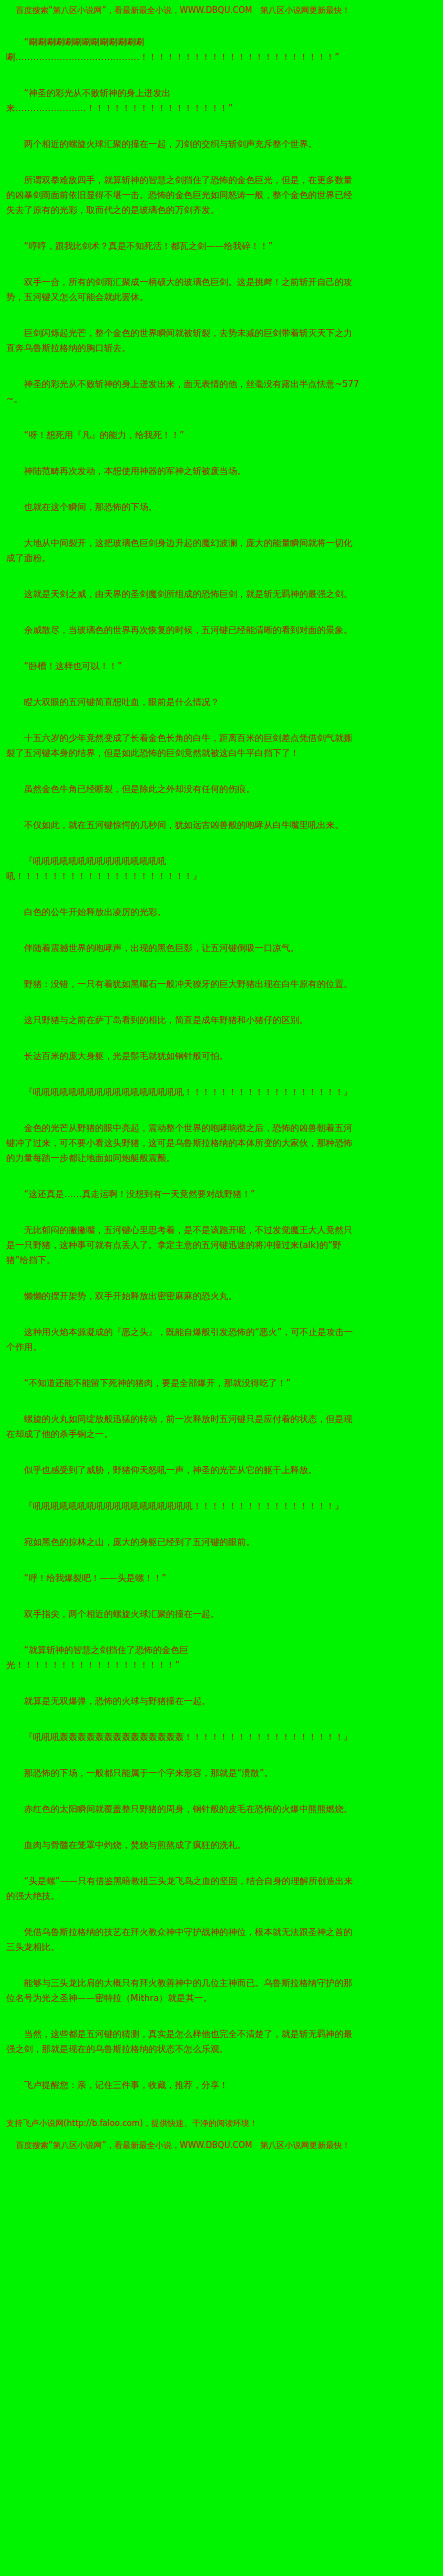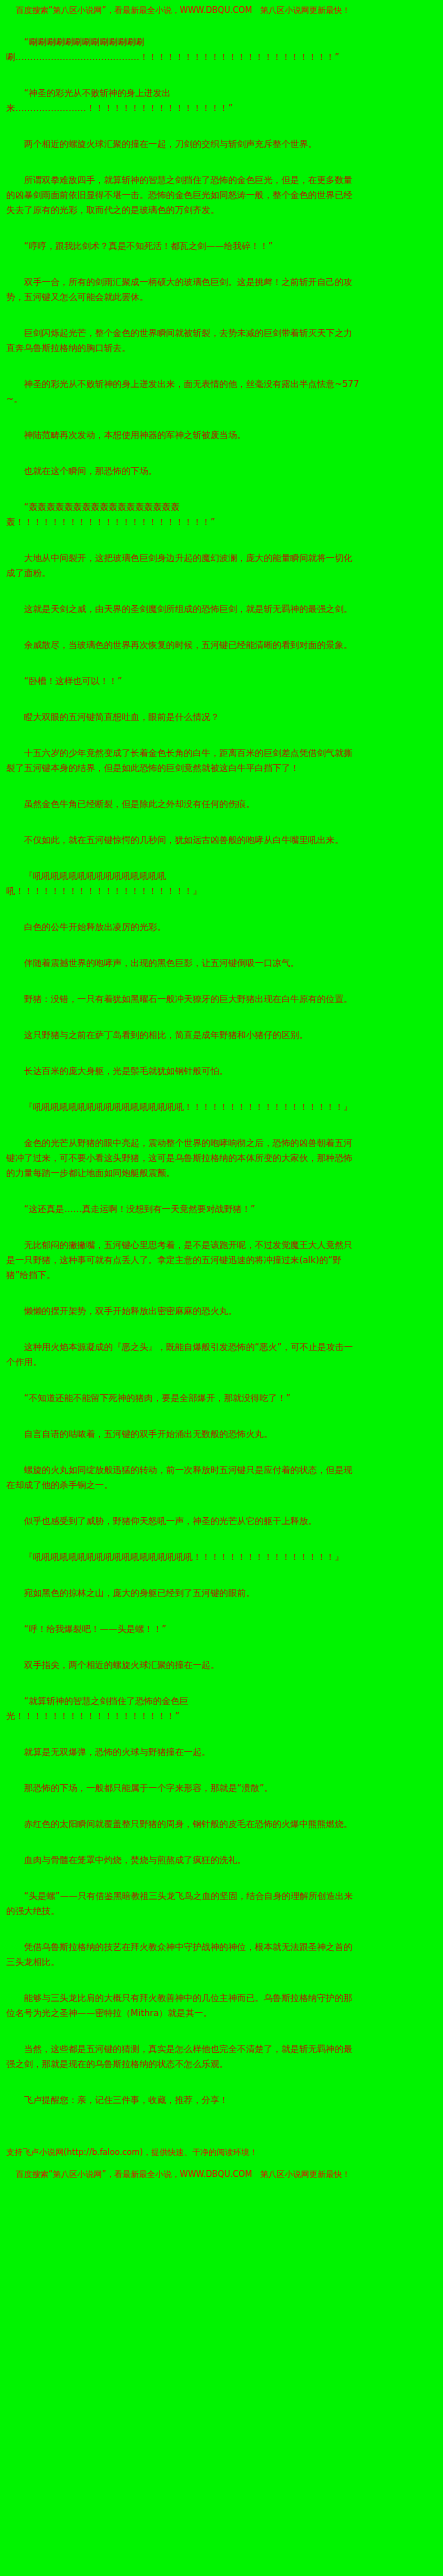--- a/index.html
+++ b/index.html
@@ -65,6 +65,7 @@
       <p class="para">双手一合，所有的剑雨汇聚成一柄硕大的玻璃色巨剑。这是挑衅！之前斩开自己的攻势，五河键又怎么可能会就此罢休。</p>
       <p class="para">巨剑闪烁起光芒，整个金色的世界瞬间就被斩裂，去势未减的巨剑带着斩灭天下之力直奔乌鲁斯拉格纳的胸口斩去。</p>
       <p class="para">神圣的彩光从不败斩神的身上迸发出来，面无表情的他，丝毫没有露出半点怯意~577~。</p>
+      <p class="para">“呀！想死用『凡』的能力，给我死！！”</p>
       <p class="para">神陆范畴再次发动，本想使用神器的军神之斩被废当场。</p>
       <p class="para">也就在这个瞬间，那恐怖的下场。</p>
       <p class="para">“轰轰轰轰轰轰轰轰轰轰轰轰轰轰轰轰轰轰！！！！！！！！！！！！！！！！！！！！！！”</p>

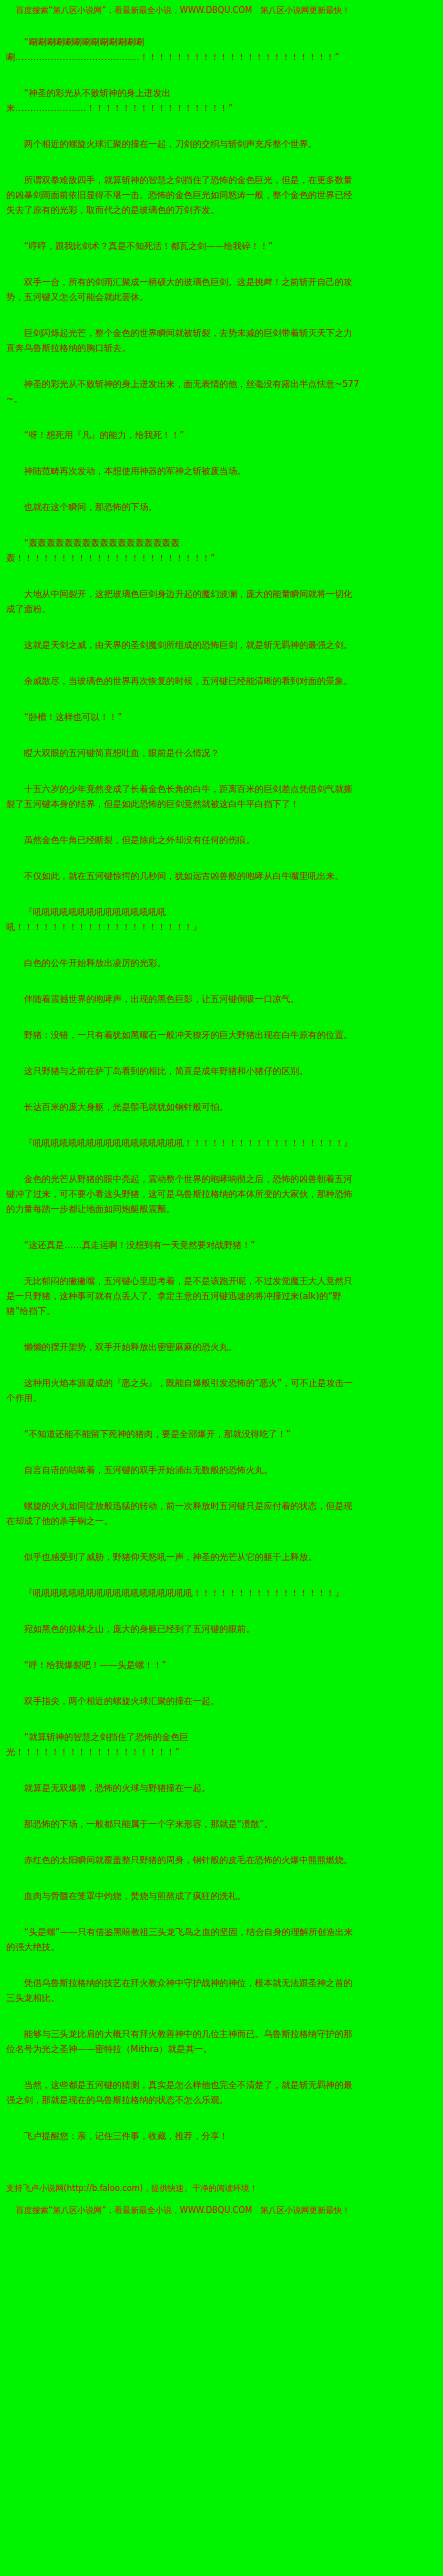--- a/index.html
+++ b/index.html
@@ -68,7 +68,6 @@
       <p class="para">“呀！想死用『凡』的能力，给我死！！”</p>
       <p class="para">神陆范畴再次发动，本想使用神器的军神之斩被废当场。</p>
       <p class="para">也就在这个瞬间，那恐怖的下场。</p>
-      <p class="para">“轰轰轰轰轰轰轰轰轰轰轰轰轰轰轰轰轰轰！！！！！！！！！！！！！！！！！！！！！！”</p>
       <p class="para">大地从中间裂开，这把玻璃色巨剑身边升起的魔幻波澜，庞大的能量瞬间就将一切化成了齑粉。</p>
       <p class="para">这就是天剑之威，由天界的圣剑魔剑所组成的恐怖巨剑，就是斩无羁神的最强之剑。</p>
       <p class="para">余威散尽，当玻璃色的世界再次恢复的时候，五河键已经能清晰的看到对面的景象。</p>

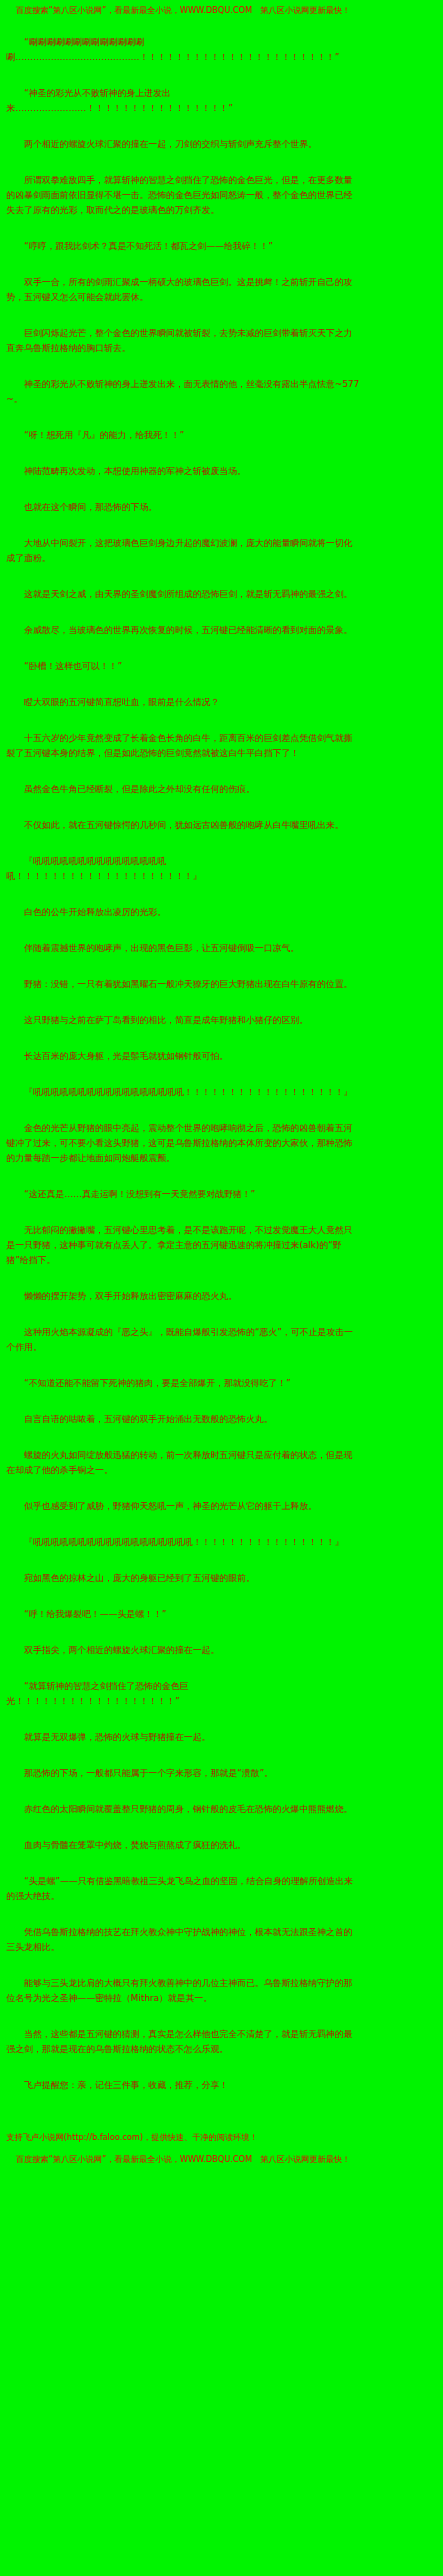--- a/index.html
+++ b/index.html
@@ -89,7 +89,6 @@
       <p class="para">懒懒的摆开架势，双手开始释放出密密麻麻的恐火丸。</p>
       <p class="para">这种用火焰本源凝成的『恶之头』，既能自爆般引发恐怖的“恶火”，可不止是攻击一个作用。</p>
       <p class="para">“不知道还能不能留下死神的猪肉，要是全部爆开，那就没得吃了！”</p>
-      <p class="para">自言自语的咕哝着，五河键的双手开始涌出无数般的恐怖火丸。</p>
       <p class="para">螺旋的火丸如同绽放般迅猛的转动，前一次释放时五河键只是应付着的状态，但是现在却成了他的杀手锏之一。</p>
       <p class="para">似乎也感受到了威胁，野猪仰天怒吼一声，神圣的光芒从它的躯干上释放。</p>
       <p class="para">『吼吼吼吼吼吼吼吼吼吼吼吼吼吼吼吼吼吼！！！！！！！！！！！！！！！！』</p>

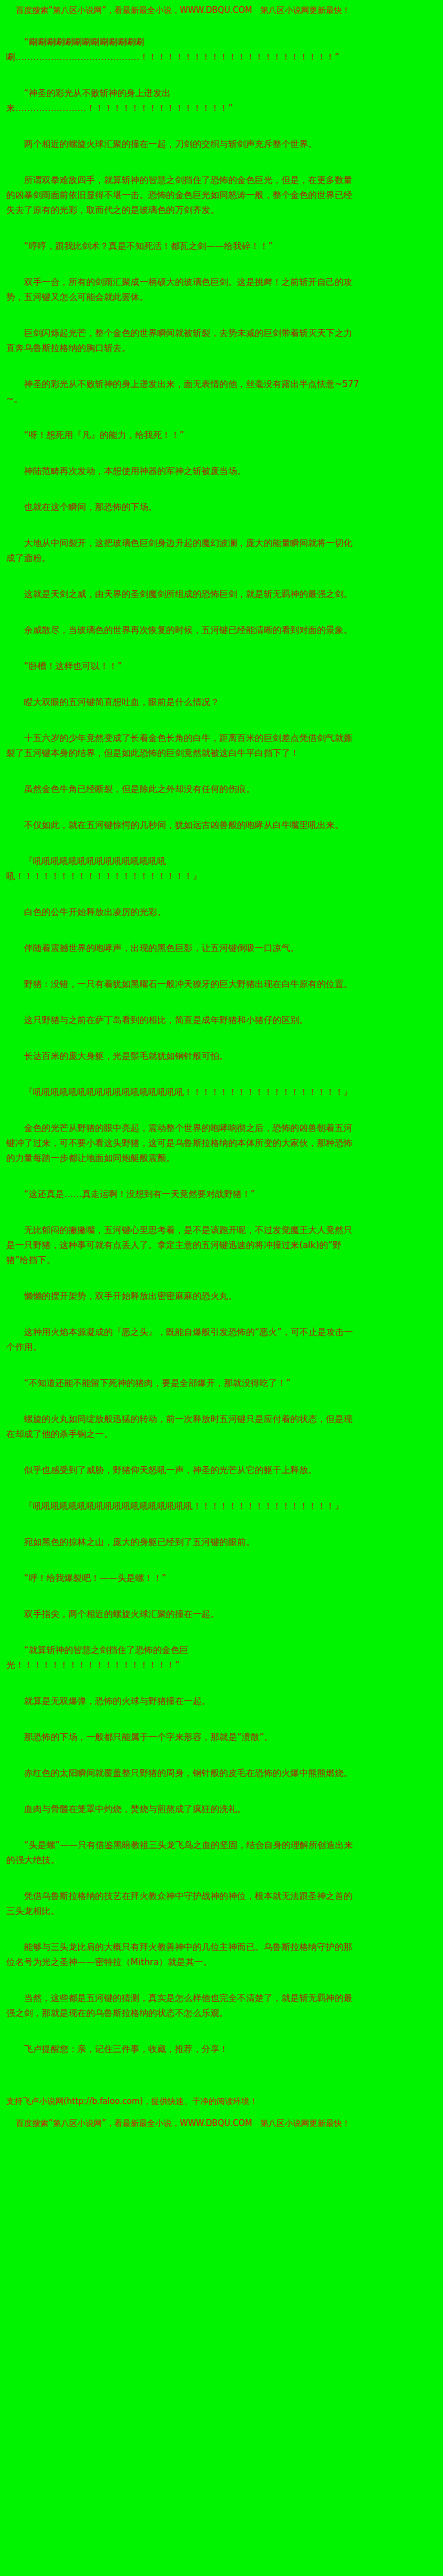--- a/index.html
+++ b/index.html
@@ -97,6 +97,7 @@
       <p class="para">双手指尖，两个相近的螺旋火球汇聚的撞在一起。</p>
       <p class="para">“就算斩神的智慧之剑挡住了恐怖的金色巨光！！！！！！！！！！！！！！！！！！”</p>
       <p class="para">就算是无双爆弹，恐怖的火球与野猪撞在一起。</p>
+      <p class="para">『吼吼吼轰轰轰轰轰轰轰轰轰轰轰轰轰轰！！！！！！！！！！！！！！！！！！』</p>
       <p class="para">那恐怖的下场，一般都只能属于一个字来形容，那就是“溃散”。</p>
       <p class="para">赤红色的太阳瞬间就覆盖整只野猪的周身，钢针般的皮毛在恐怖的火爆中熊熊燃烧。</p>
       <p class="para">血肉与骨髓在笼罩中灼烧，焚烧与煎熬成了疯狂的洗礼。</p>

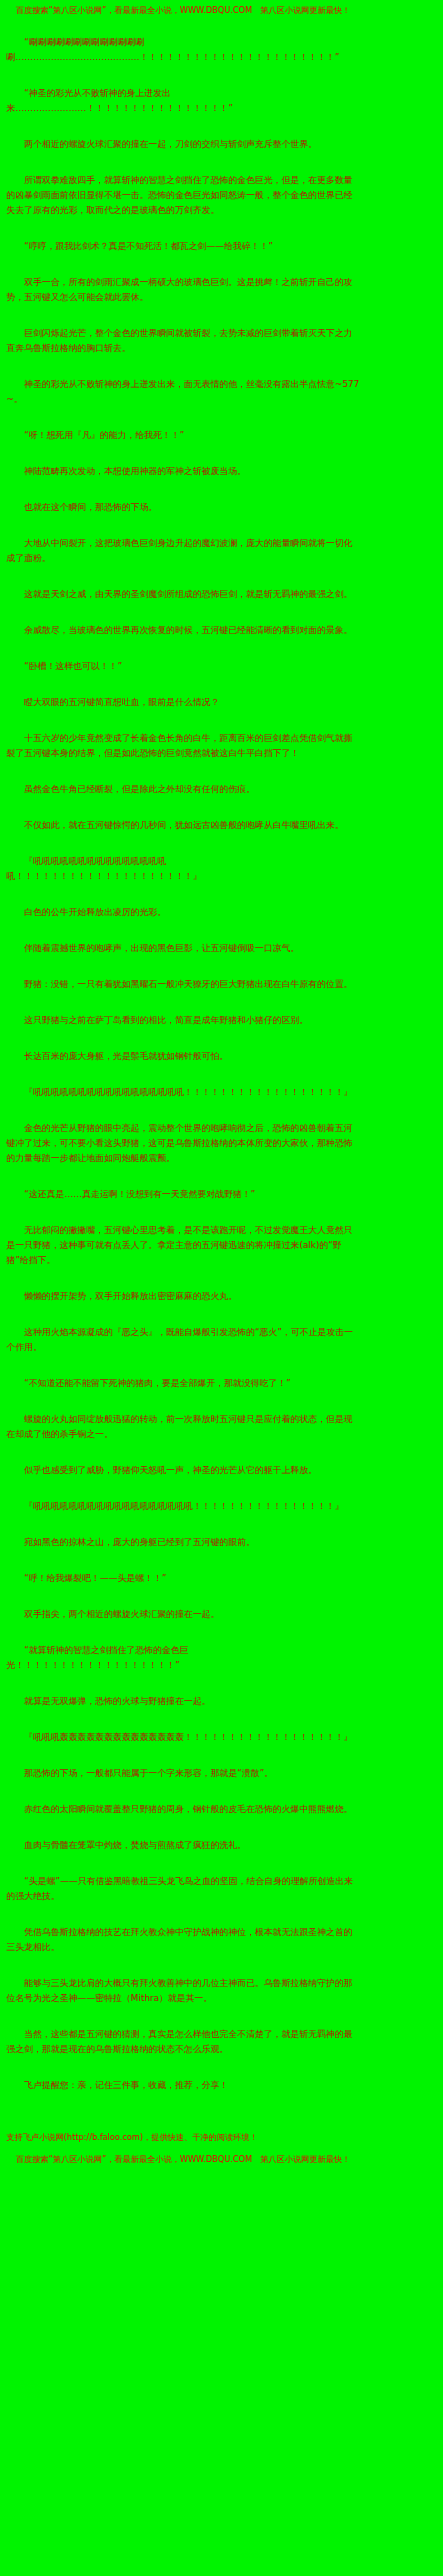--- a/index.html
+++ b/index.html
@@ -45,7 +45,7 @@
     font-size:8.2px;
     line-height:11.4px;
     text-align:left;
-    margin-top:39px;
+    margin-top:25px;
     word-break:break-all;
   }
 </style>

